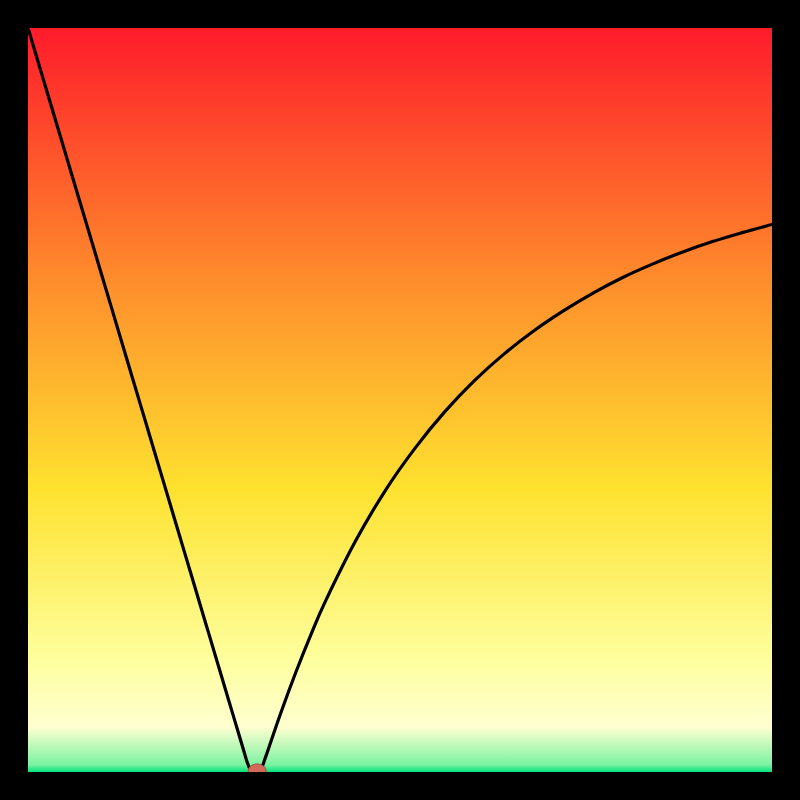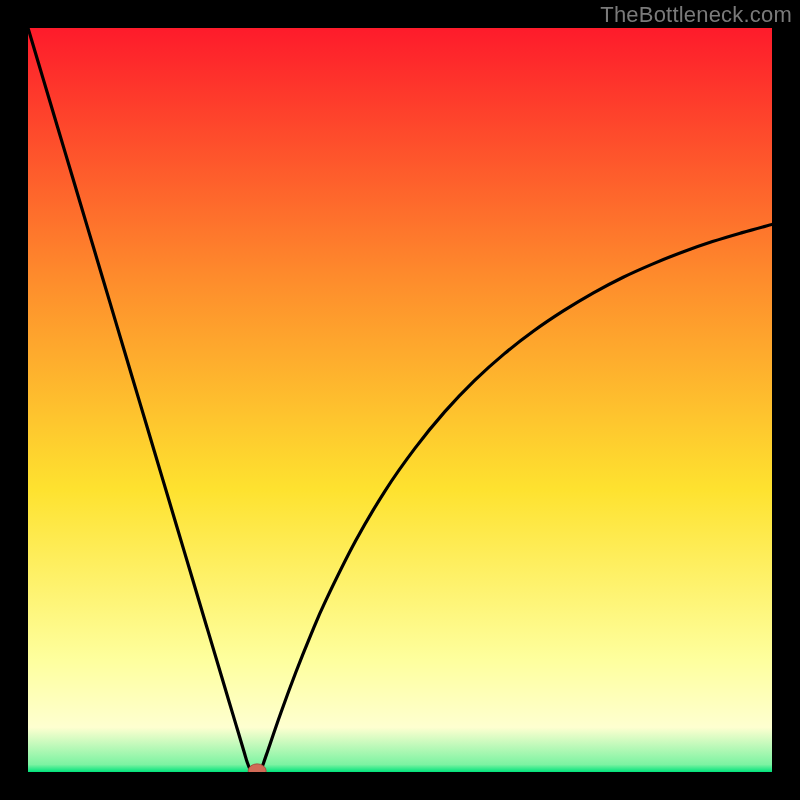--- a/index.html
+++ b/index.html
@@ -41,7 +41,6 @@
 <body>
 
 <div class="frame">
-  <div class="watermark">TheBottleneck.com</div>
 
   <div class="plot">
     <svg id="chart-svg" viewBox="0 0 744 744" width="744" height="744" preserveAspectRatio="none">

